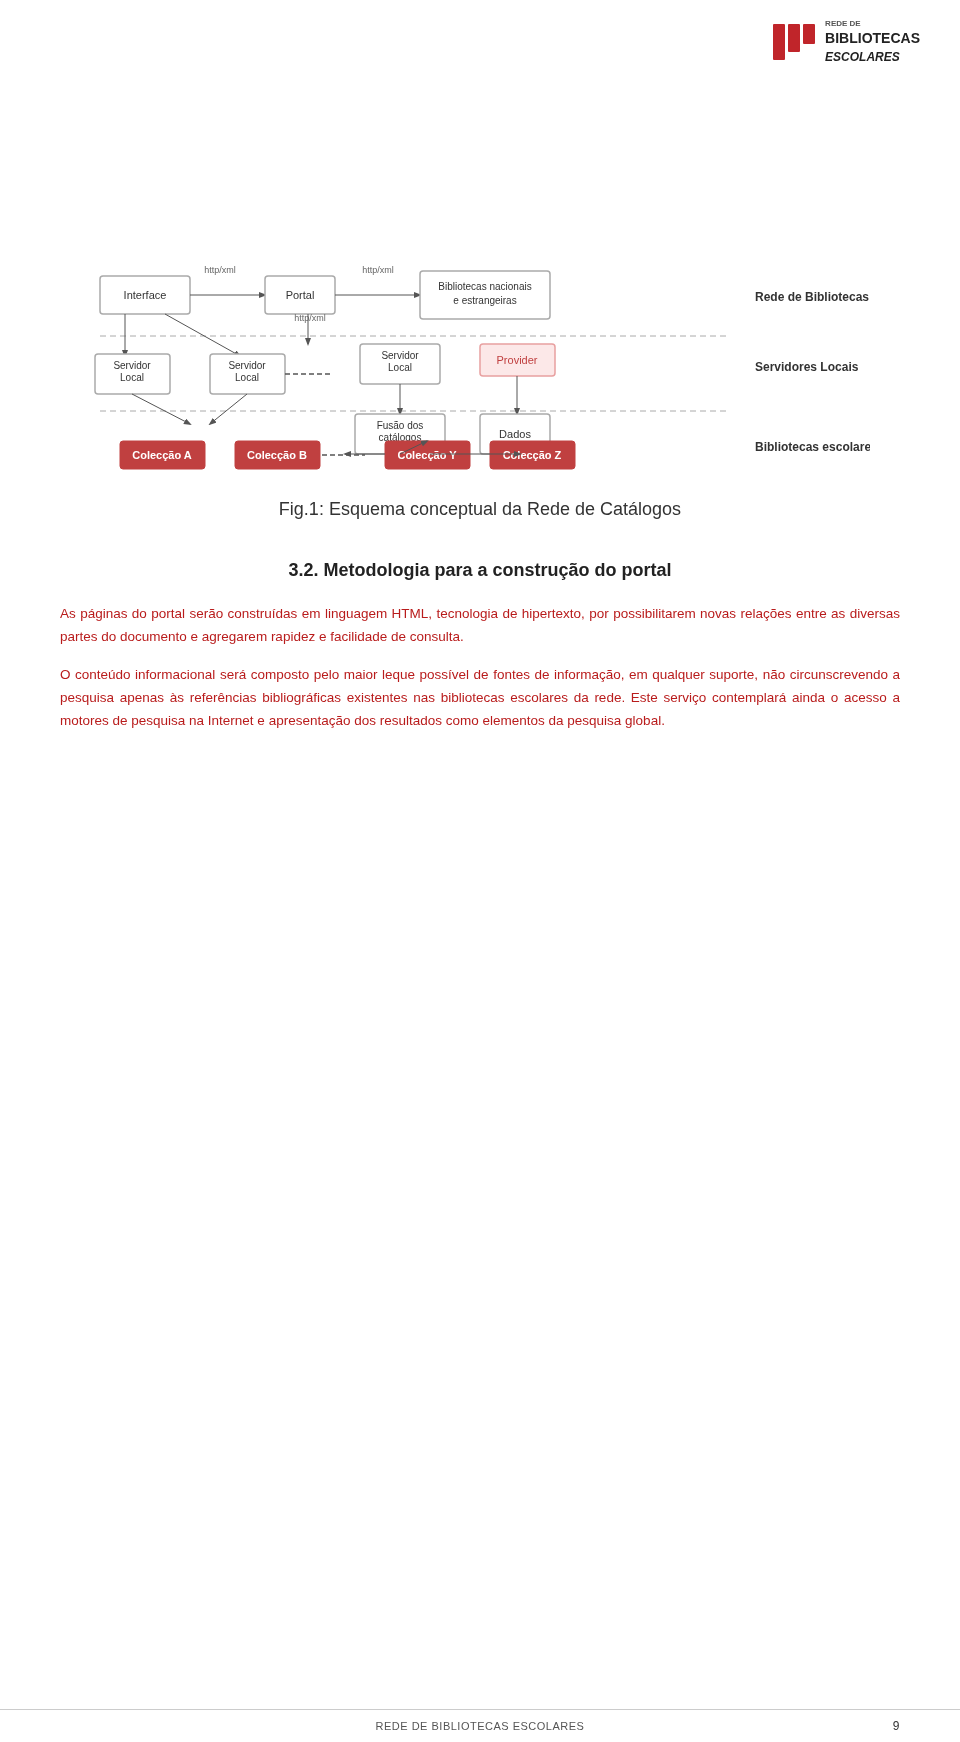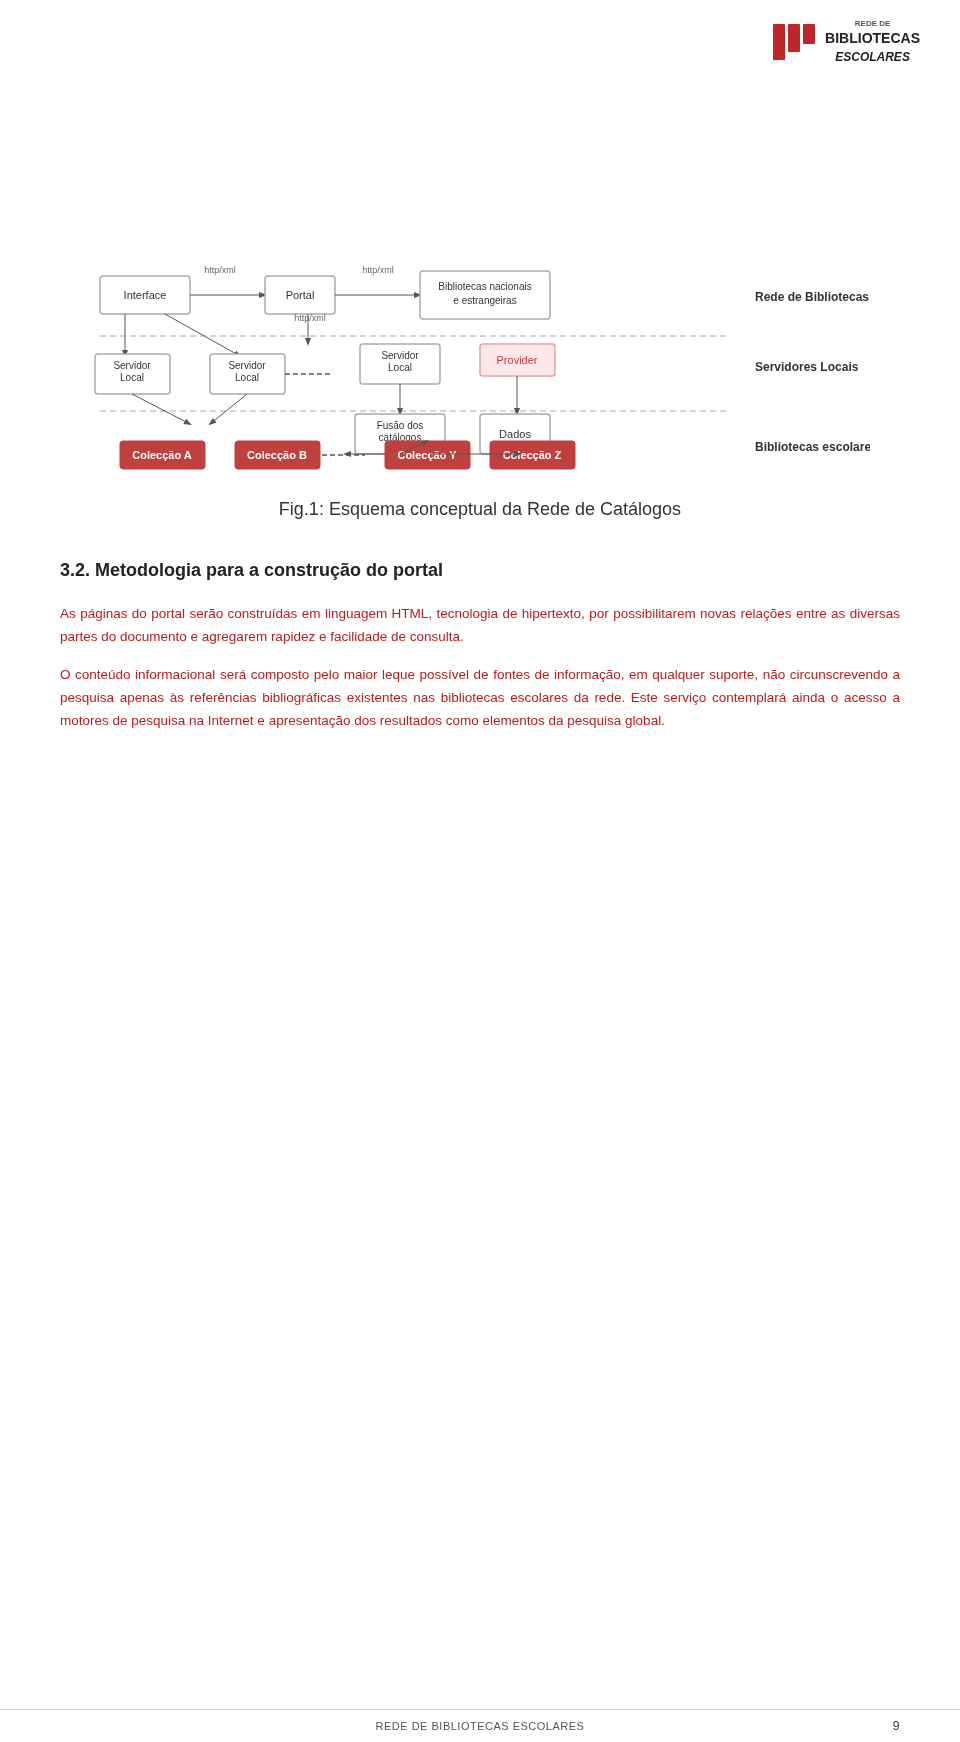--- a/index.html
+++ b/index.html
@@ -42,7 +42,7 @@
       font-weight: bold;
       color: #333;
       line-height: 1.4;
-      text-align: center;
+      text-align: left;
     }
     .logo-text .line1 { font-size: 8px; color: #555; }
     .logo-text .line2 { font-size: 14px; color: #222; font-weight: bold; }

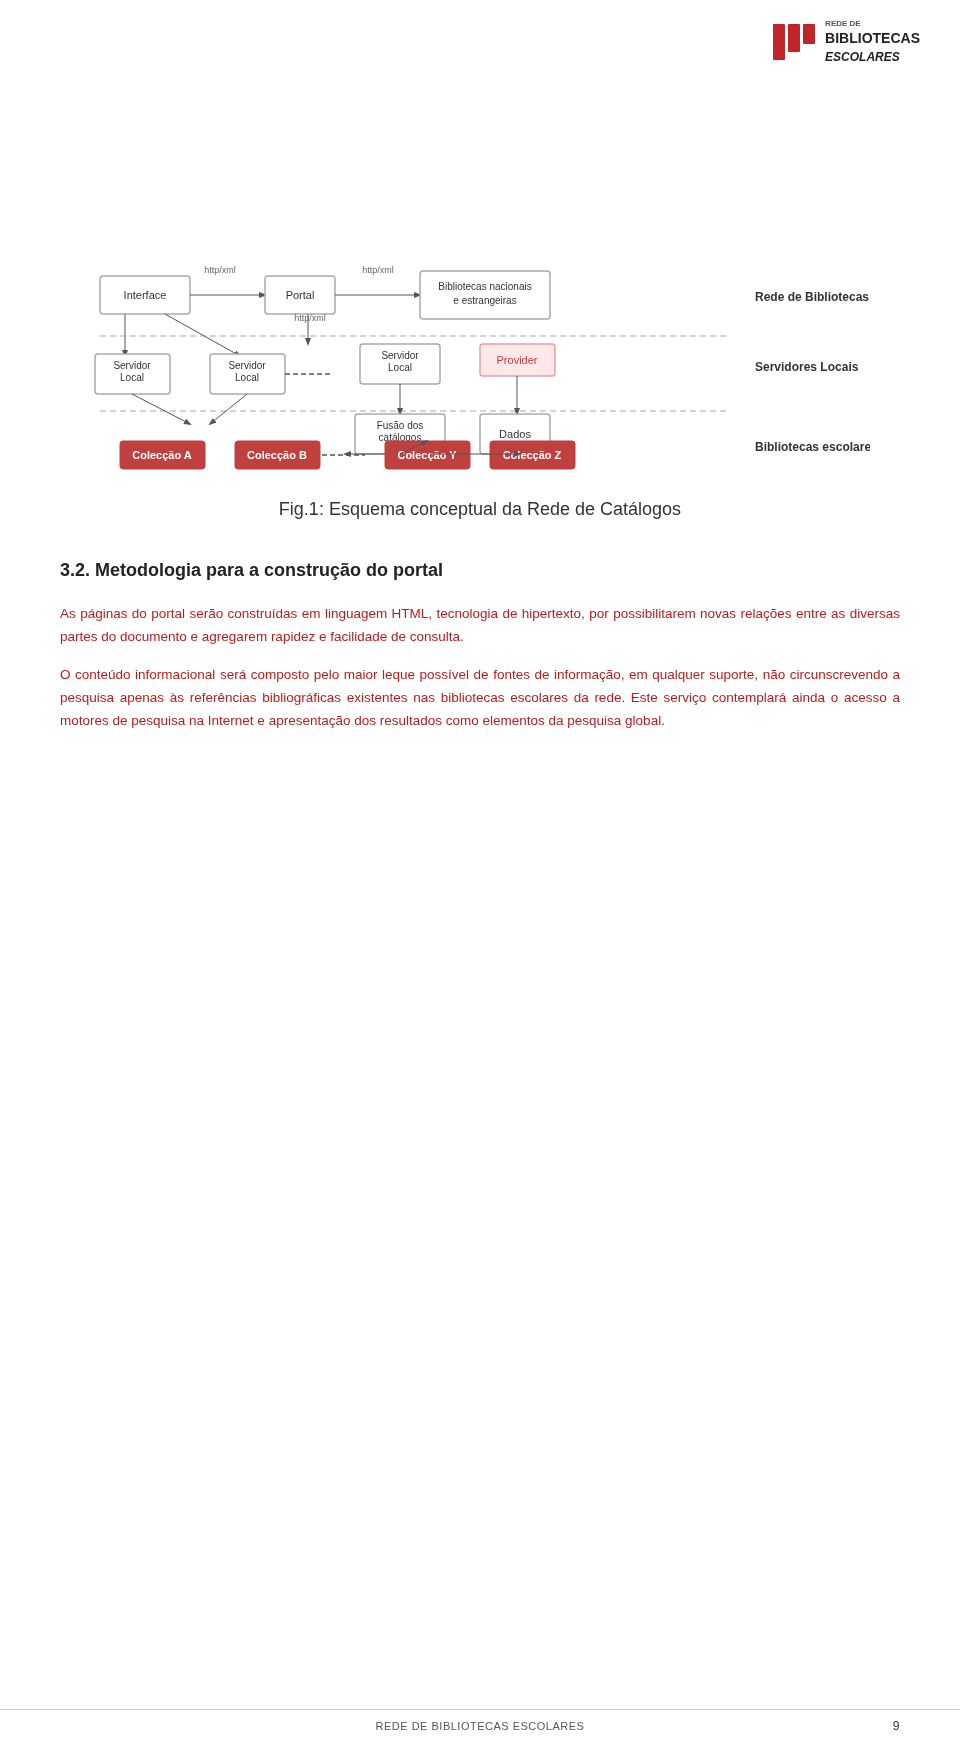--- a/index.html
+++ b/index.html
@@ -80,6 +80,7 @@
       font-weight: bold;
       color: #222;
       margin-bottom: 22px;
+      text-align: center;
     }
 
     

